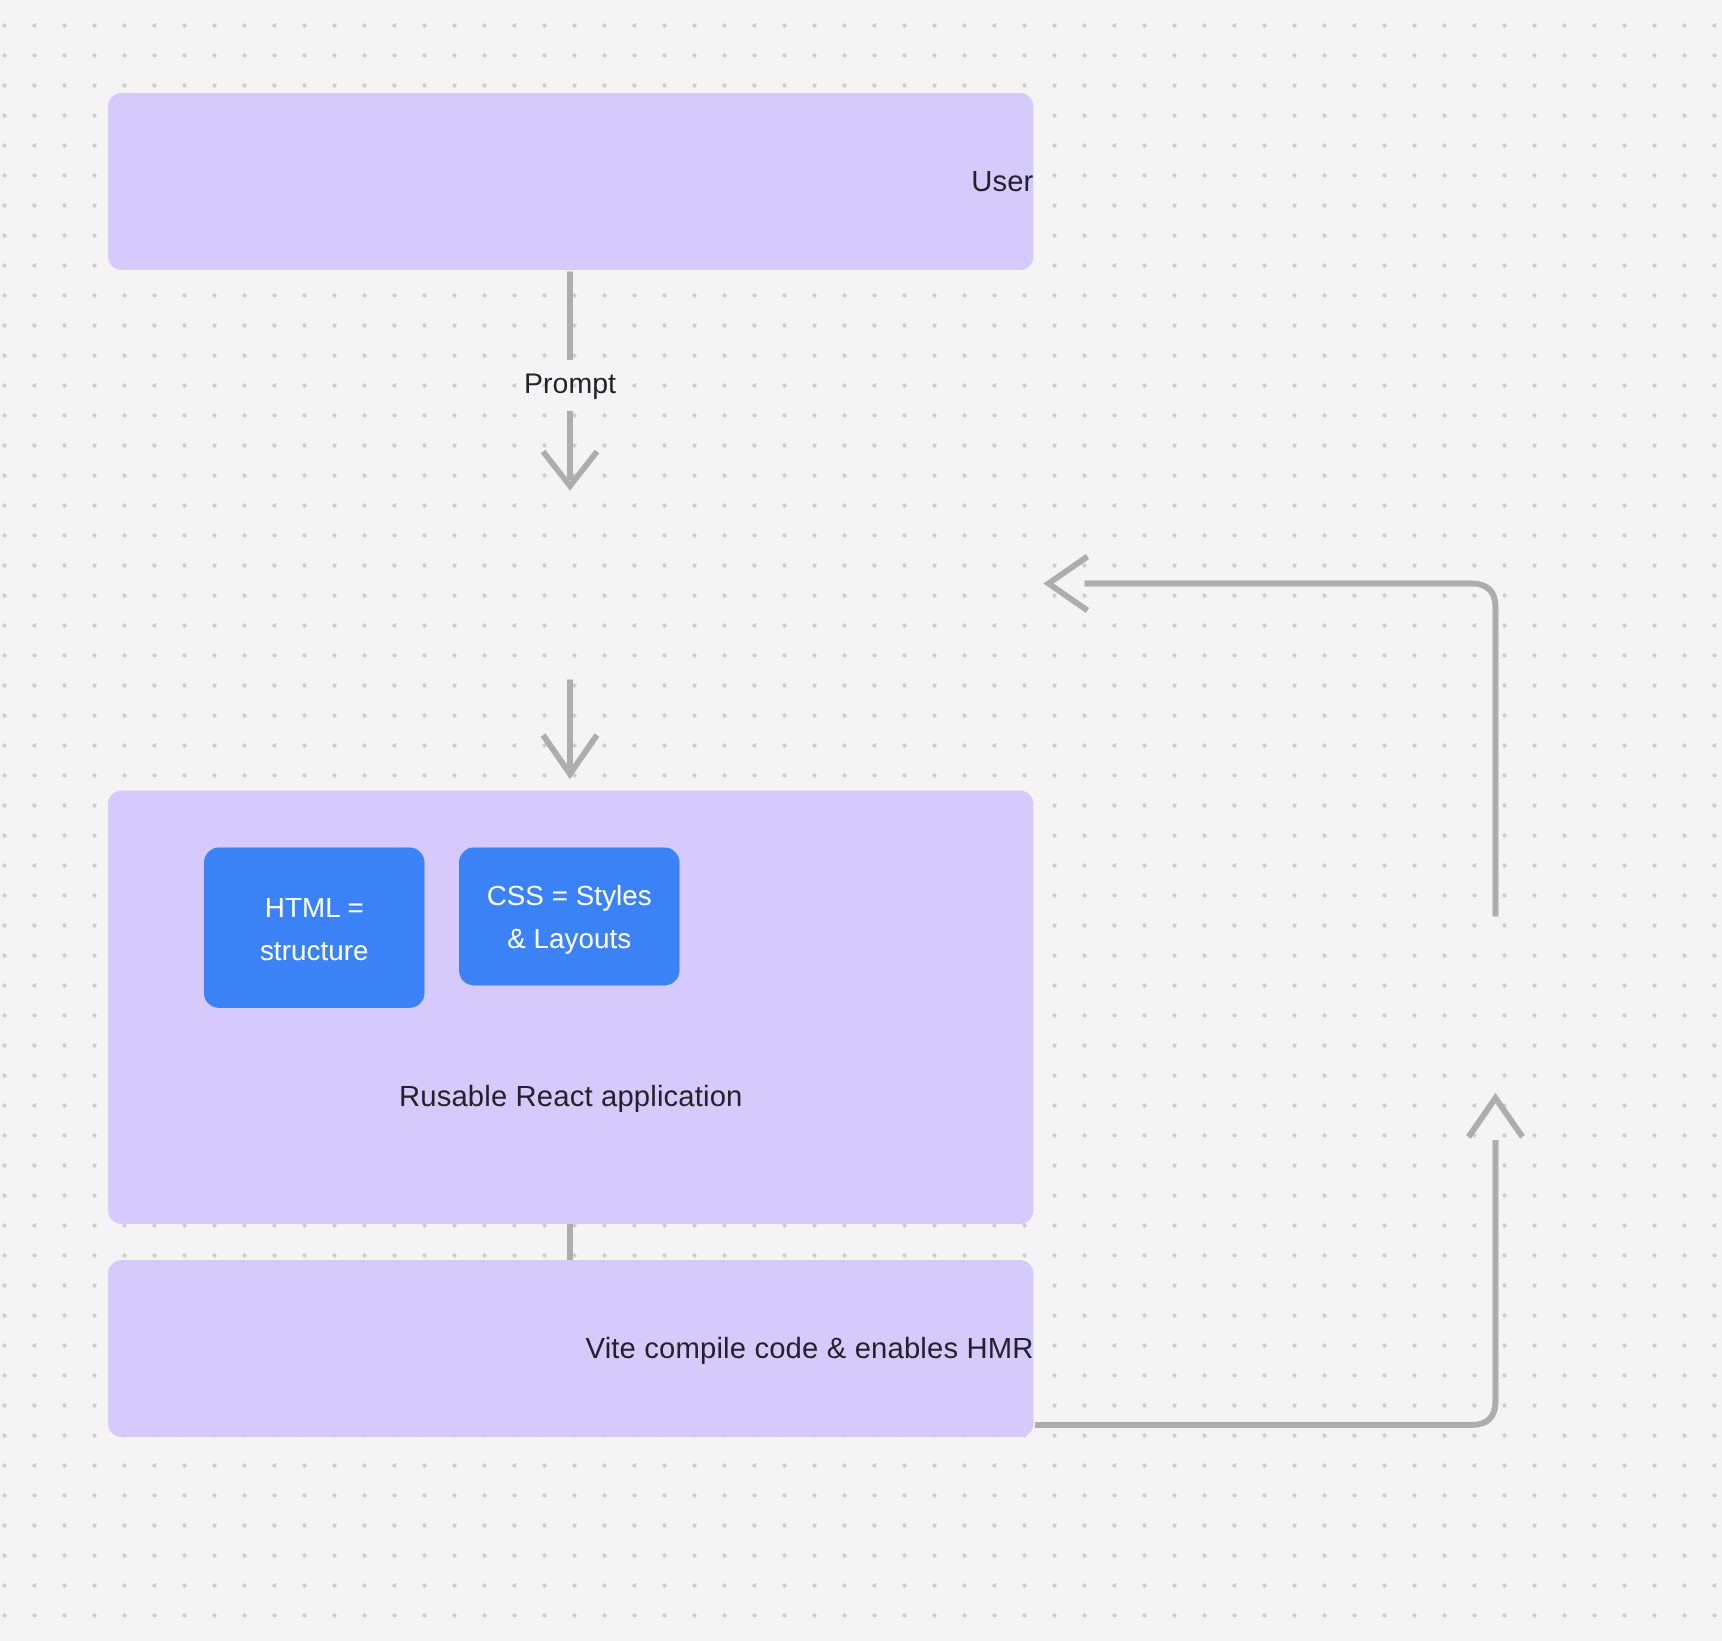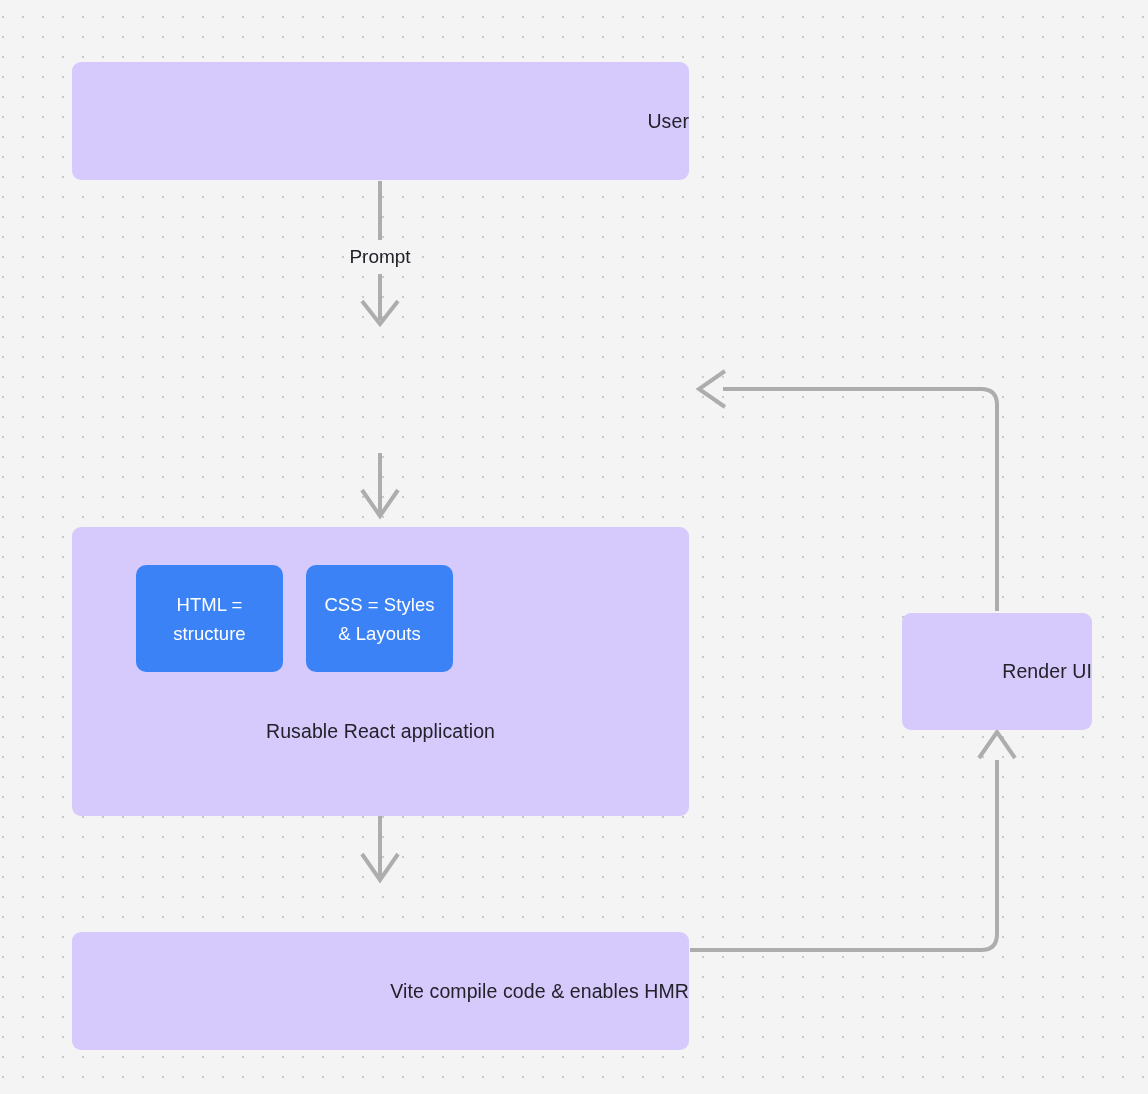--- a/index.html
+++ b/index.html
@@ -143,7 +143,7 @@
       </span>
     </div>
 
-    <div class="node node-purple" style="left:234px; top:38px; width:147px; height:107px;">
+    <div class="node node-purple" style="left:234px; top:38px; width:147px; height:92px;">
       <span>
         <span>CSS = Styles</span><br>
         <span>&amp; Layouts</span>

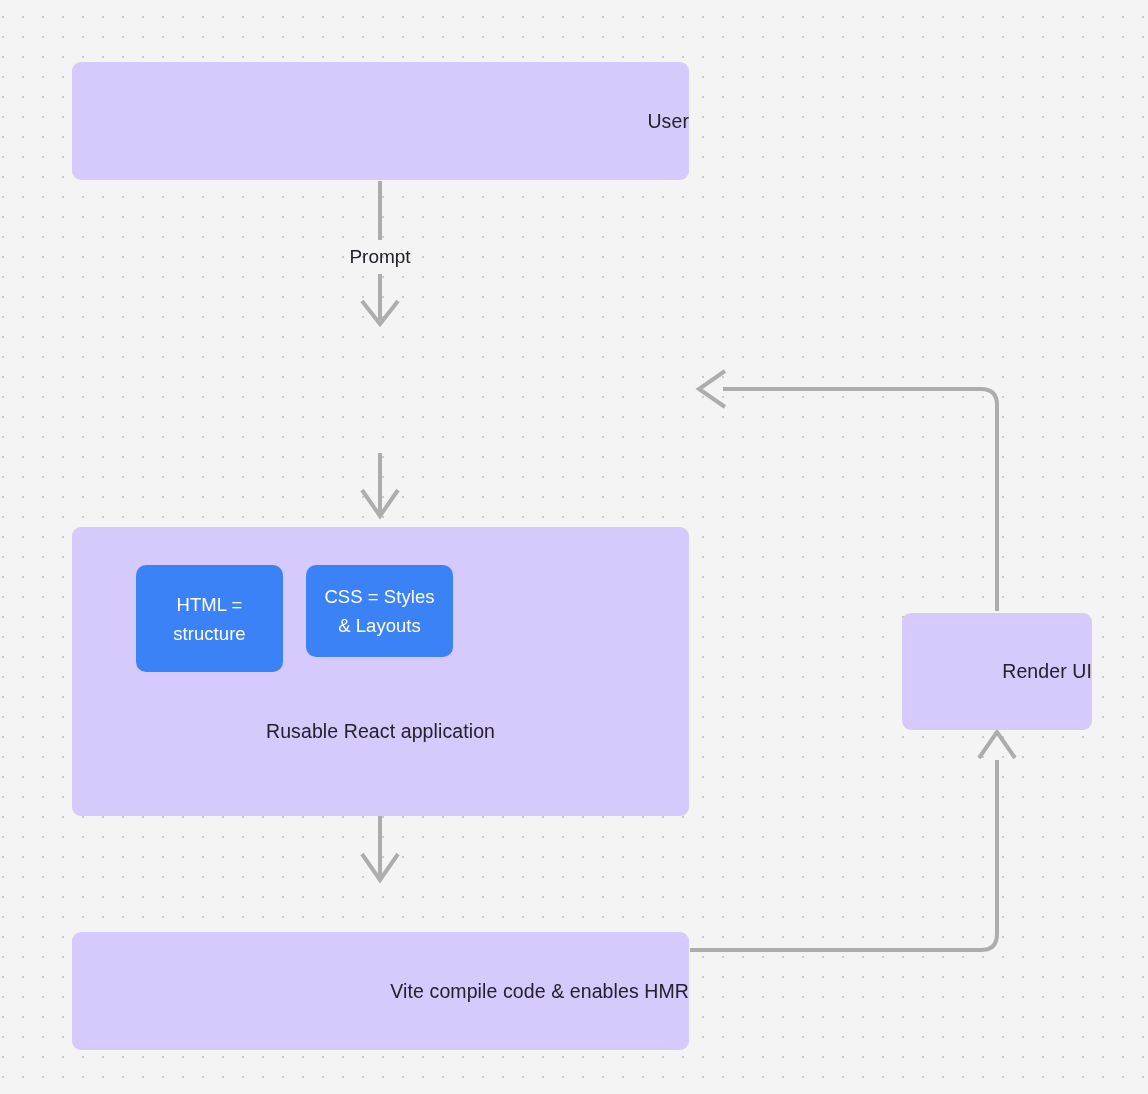--- a/index.html
+++ b/index.html
@@ -158,9 +158,6 @@
     <span>Vite compile code &amp; enables HMR</span>
   </div>
 
-  <div class="node node-lavender" style="left:902px; top:613px; width:190px; height:117px;">
-    <span>Render UI</span>
-  </div>
 
 </div>
 

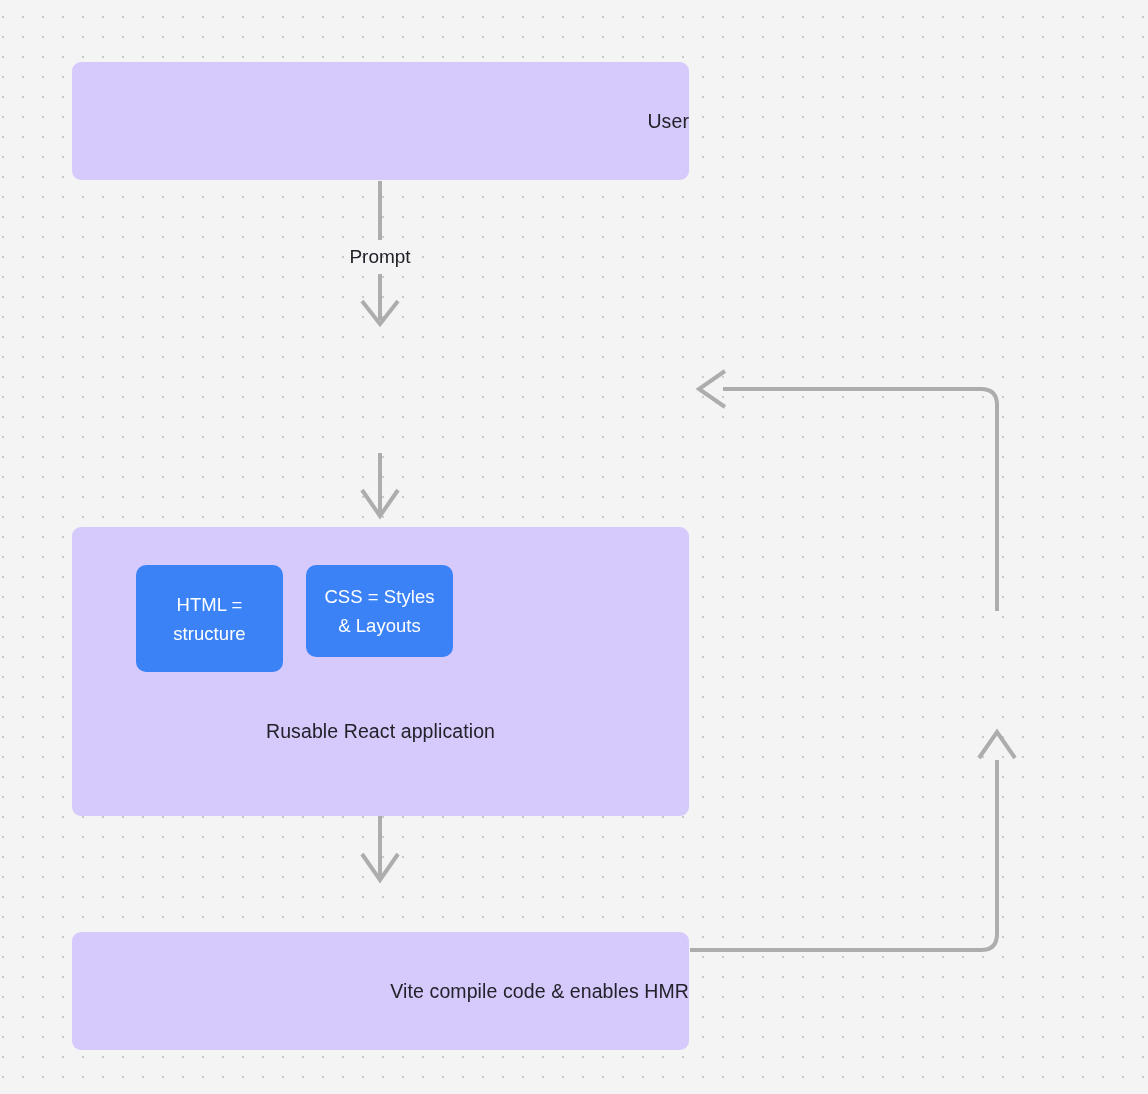--- a/index.html
+++ b/index.html
@@ -154,7 +154,7 @@
     <div class="group-label" style="left:0; top:193px;">Rusable React application</div>
   </div>
 
-  <div class="node node-lavender" style="left:72px; top:932px; width:617px; height:118px;">
+  <div class="node node-lavender" style="left:72px; top:840px; width:617px; height:118px;">
     <span>Vite compile code &amp; enables HMR</span>
   </div>
 

